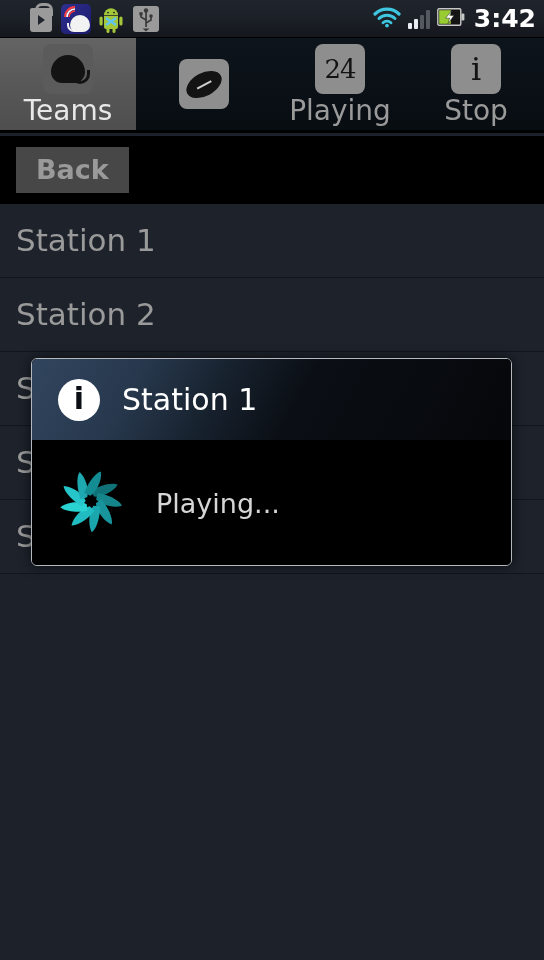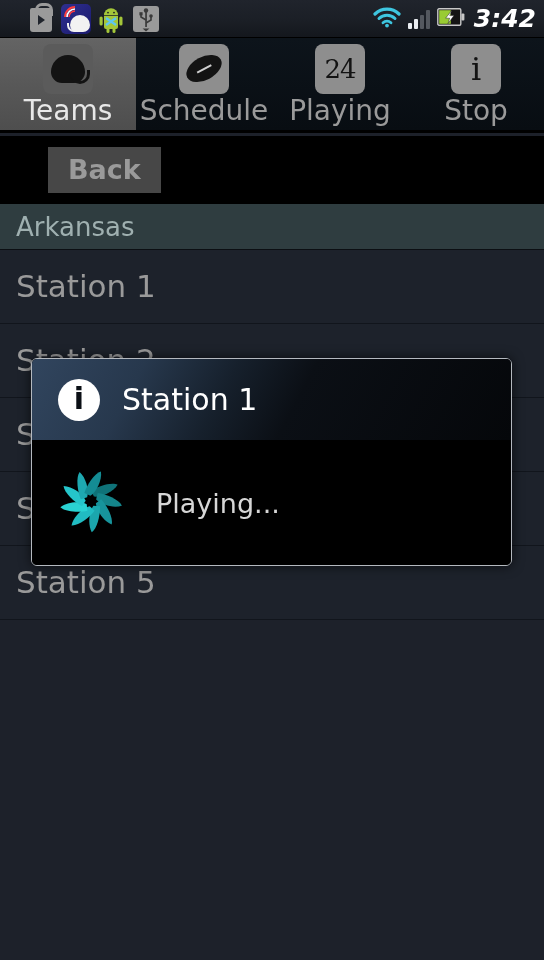--- a/index.html
+++ b/index.html
@@ -31,7 +31,6 @@
     display: flex;
     align-items: center;
     padding: 0 8px 0 4px;
-    font-style: italic;
   }
   .sb-left { display: flex; align-items: center; gap: 5px; flex: 1; padding-left: 22px; }
   .sb-right { display: flex; align-items: center; gap: 7px; }

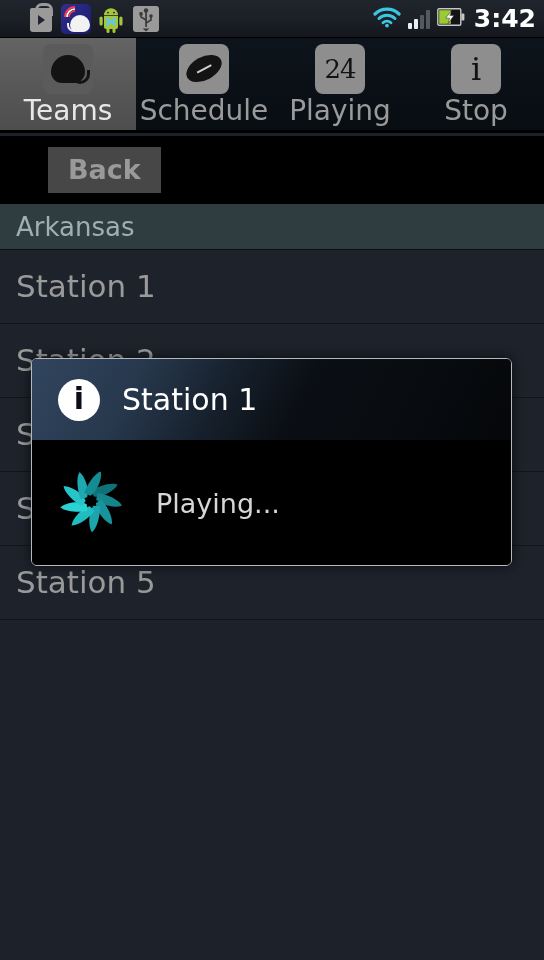--- a/index.html
+++ b/index.html
@@ -438,7 +438,6 @@
       <span class="tab-icon">
         <span class="g-football"></span>
       </span>
-      <span class="tab-label">Schedule</span>
     </div>
 
     <div class="tab">

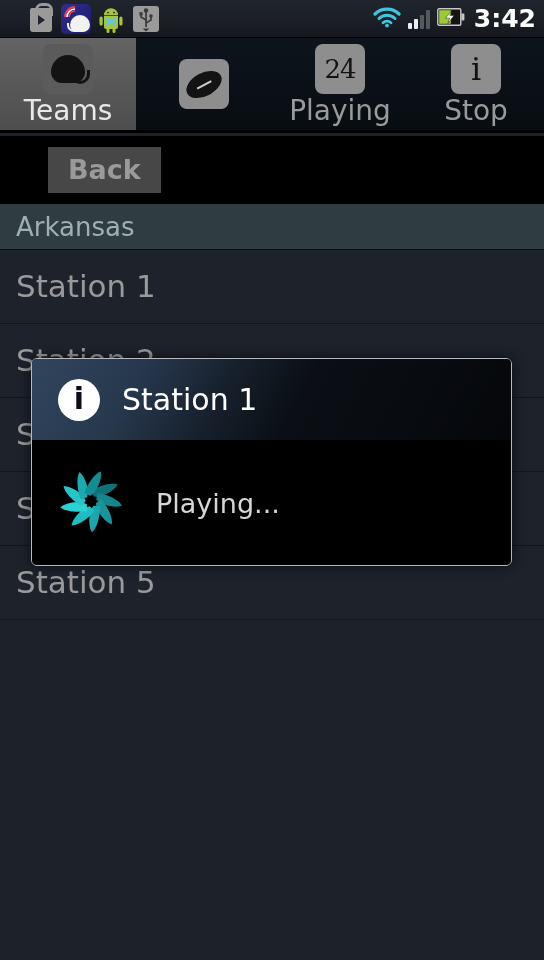--- a/index.html
+++ b/index.html
@@ -217,7 +217,6 @@
     padding: 9px 20px;
     line-height: 1.05;
     font-family: "DejaVu Sans", "Liberation Sans", sans-serif;
-    margin-left: 32px;
   }
 
   

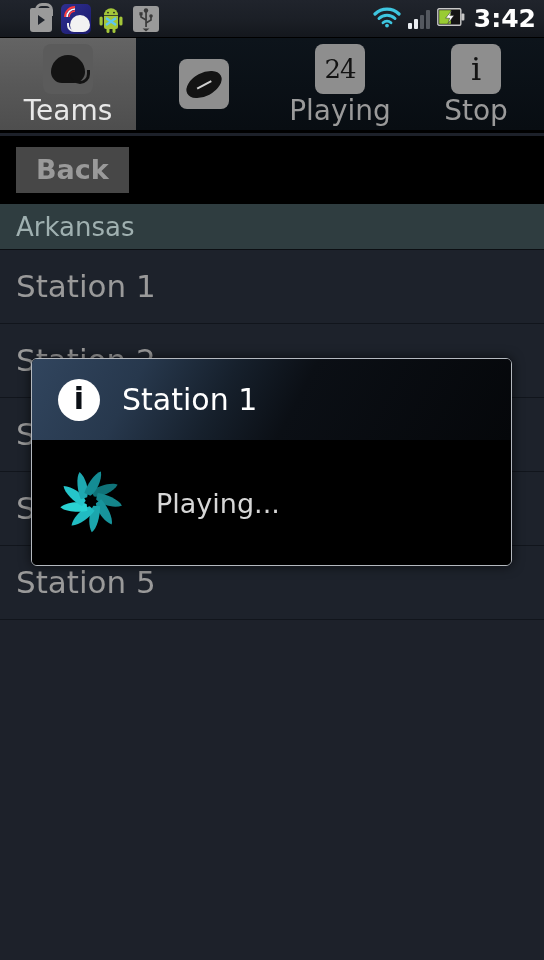--- a/index.html
+++ b/index.html
@@ -460,9 +460,6 @@
   </div>
 
   <div id="list">
-    <div class="group-header">
-      <span>Arkansas</span>
-    </div>
 
     <div class="list-row">
       <span>Station 1</span>

